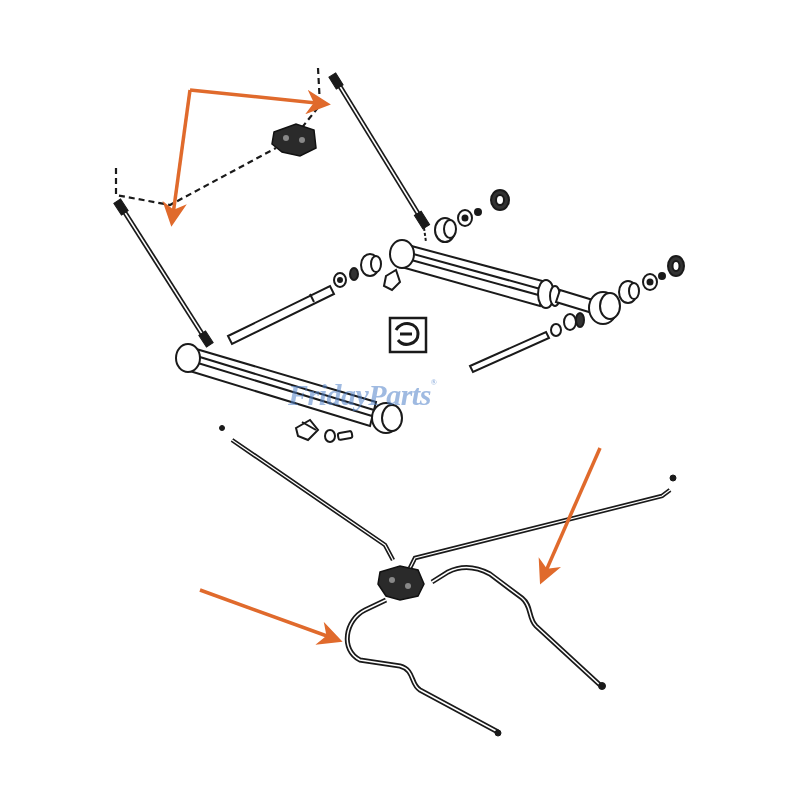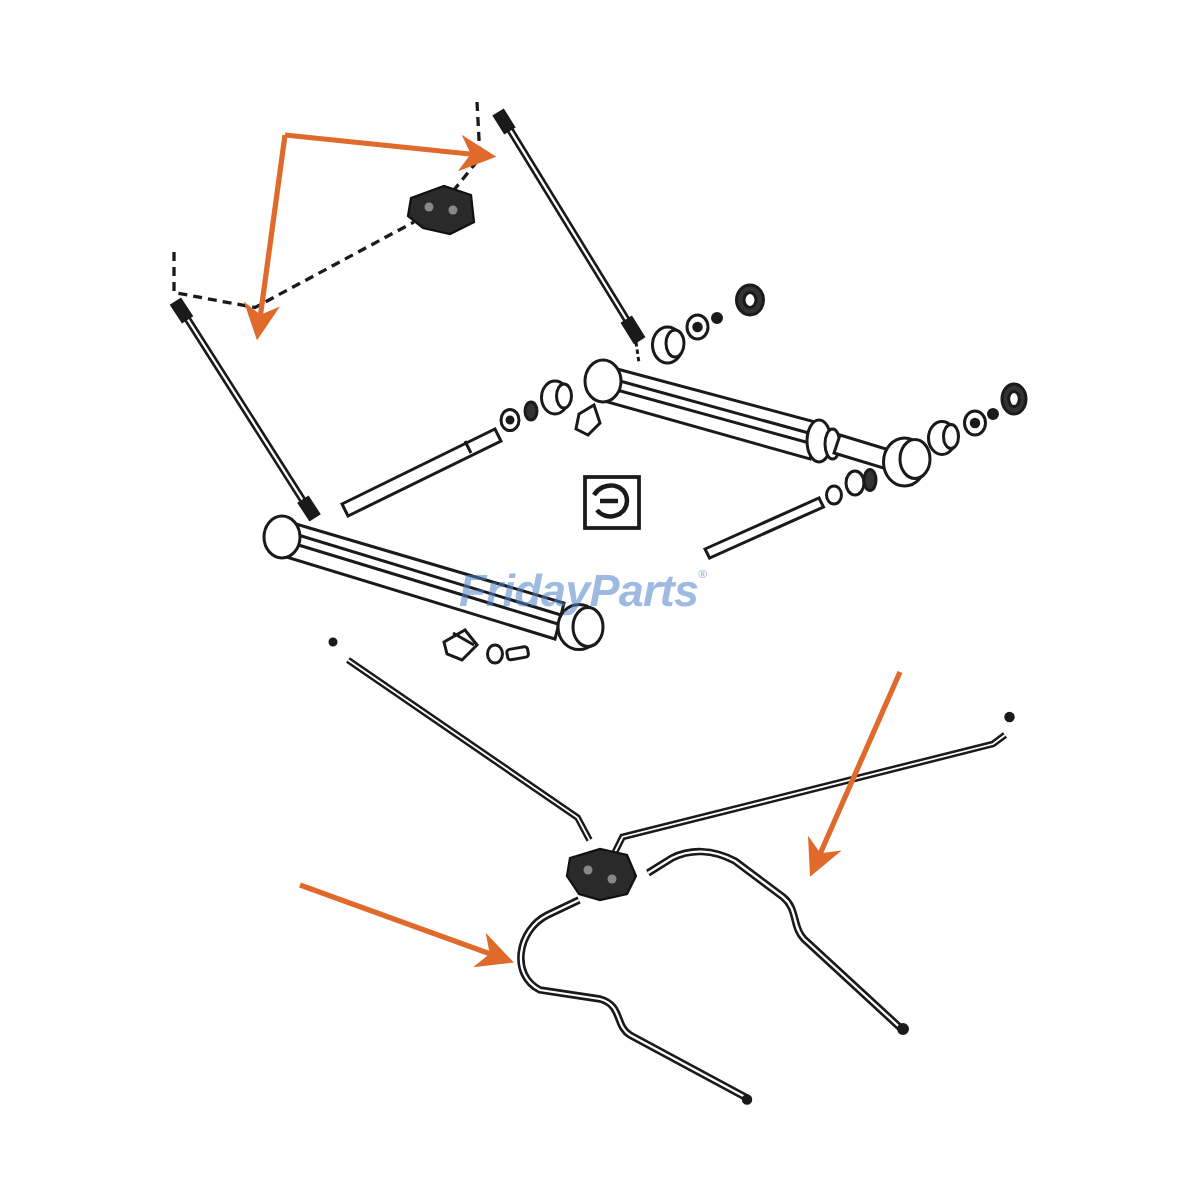--- a/index.html
+++ b/index.html
@@ -6,8 +6,8 @@
     body { width: 800px; height: 800px; position: relative; overflow: hidden; font-family: "Liberation Sans", sans-serif; }
     #diagram { position: absolute; left: 0; top: 0; width: 800px; height: 800px; }
     .watermark {
-      position: absolute; left: 306px; top: 378px;
-      font-family: Liberation Sans, sans-serif; font-weight: bold; font-style: italic;
+      position: absolute; left: 288px; top: 378px;
+      font-family: Liberation Serif, serif; font-weight: bold; font-style: italic;
       font-size: 30px; letter-spacing: -0.5px; color: rgba(80,130,200,0.55);
       pointer-events: none;
     }

